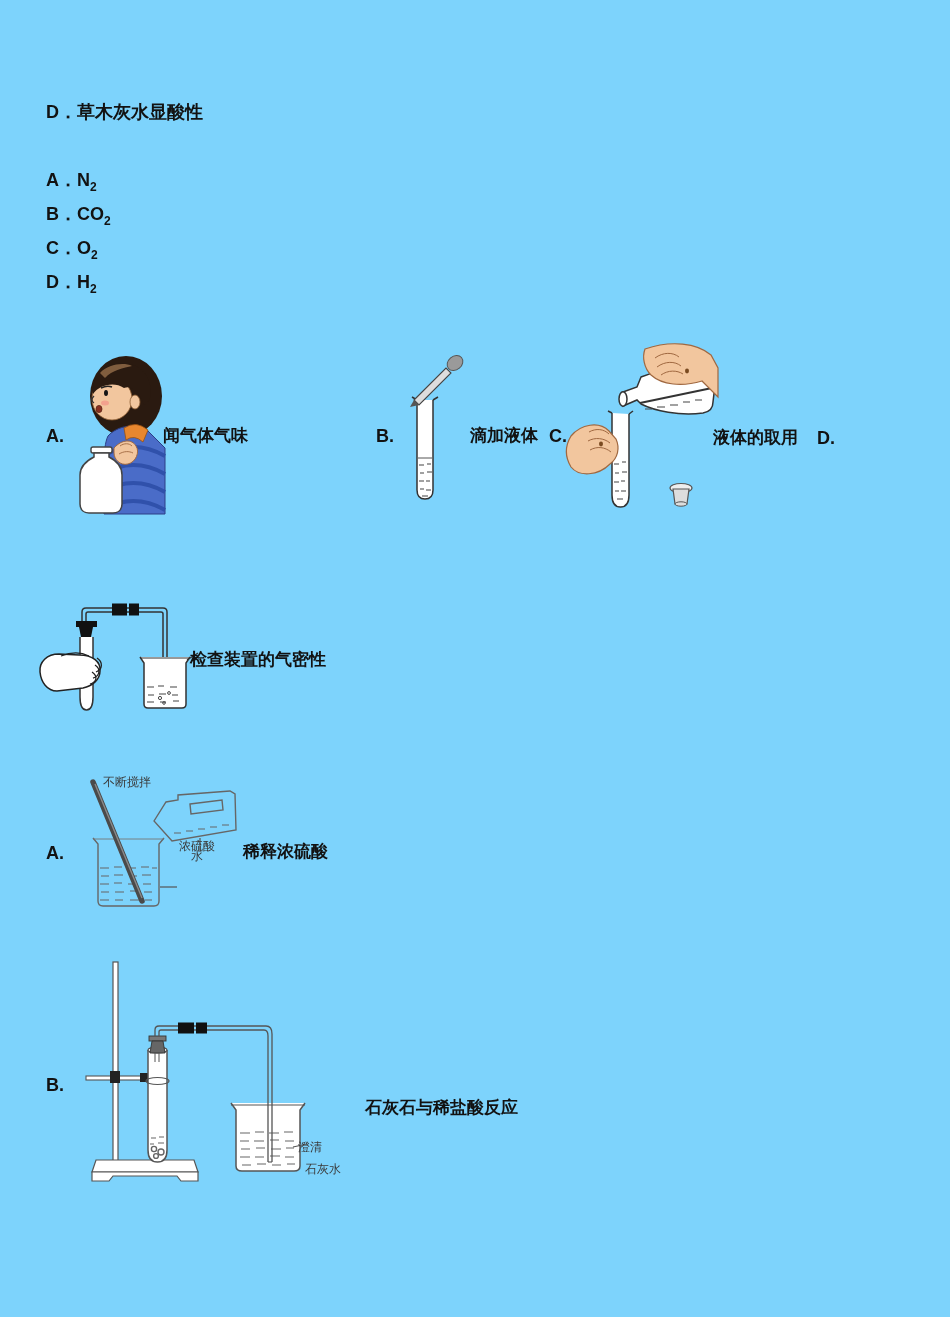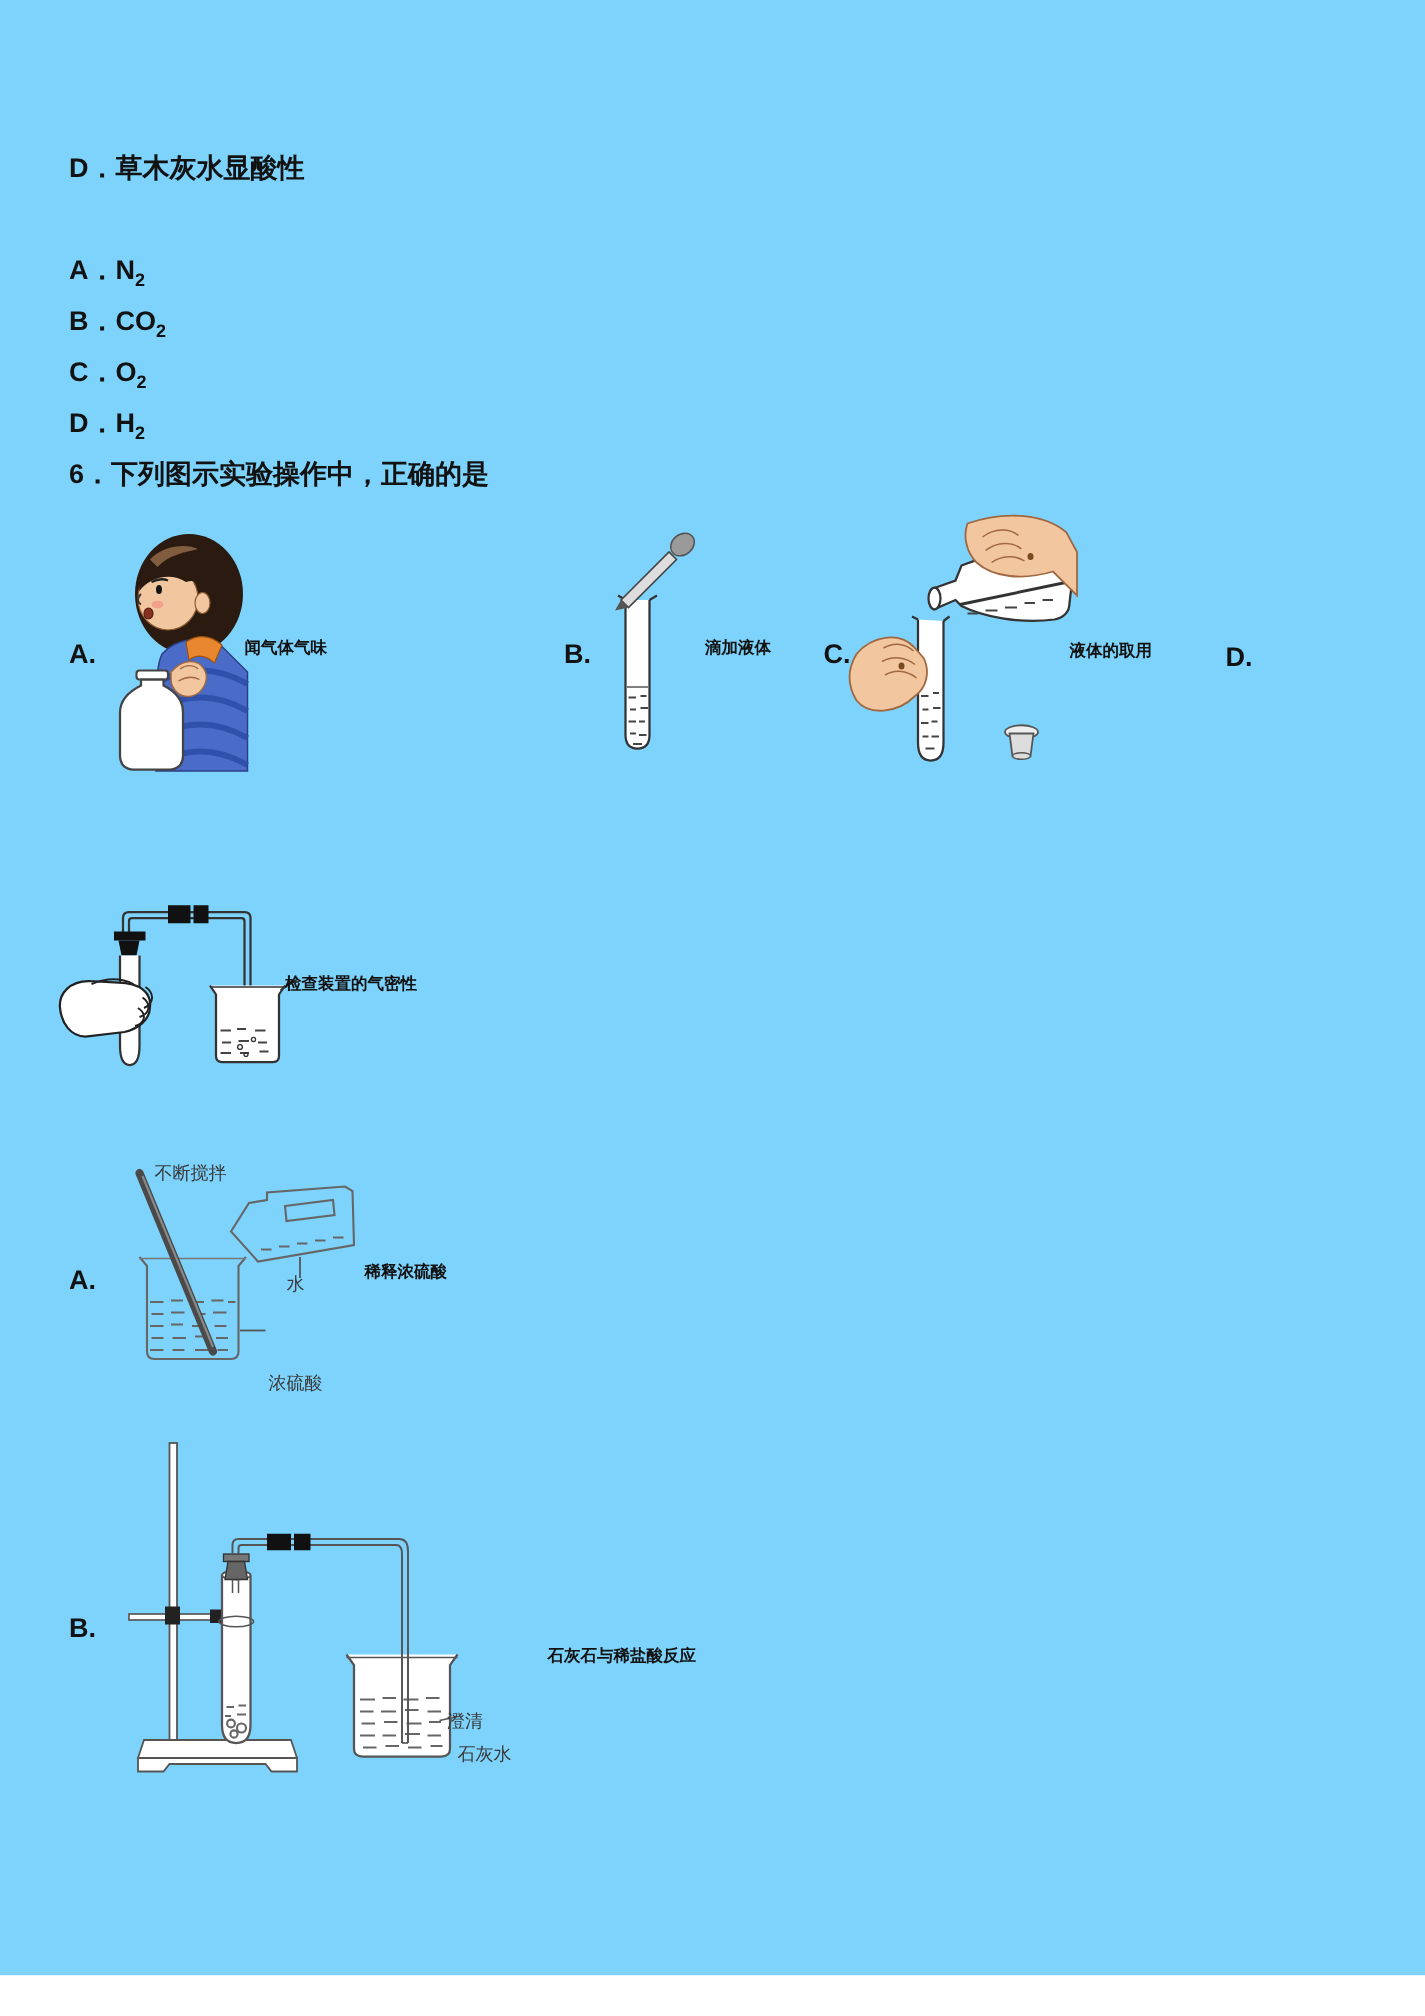--- a/index.html
+++ b/index.html
@@ -29,7 +29,6 @@
   <div class="t main" style="left:46px;top:238px"><span>C．</span><span>O</span><sub class="s2">2</sub></div>
   <div class="t main" style="left:46px;top:272px"><span>D．</span><span>H</span><sub class="s2">2</sub></div>
 
-  <div class="t main" style="left:46px;top:306px">6．下列图示实验操作中，正确的是</div>
 
   <div class="t main" style="left:46px;top:426px">A.</div>
   <svg style="left:74px;top:352px" width="92" height="163" viewBox="0 0 92 163">

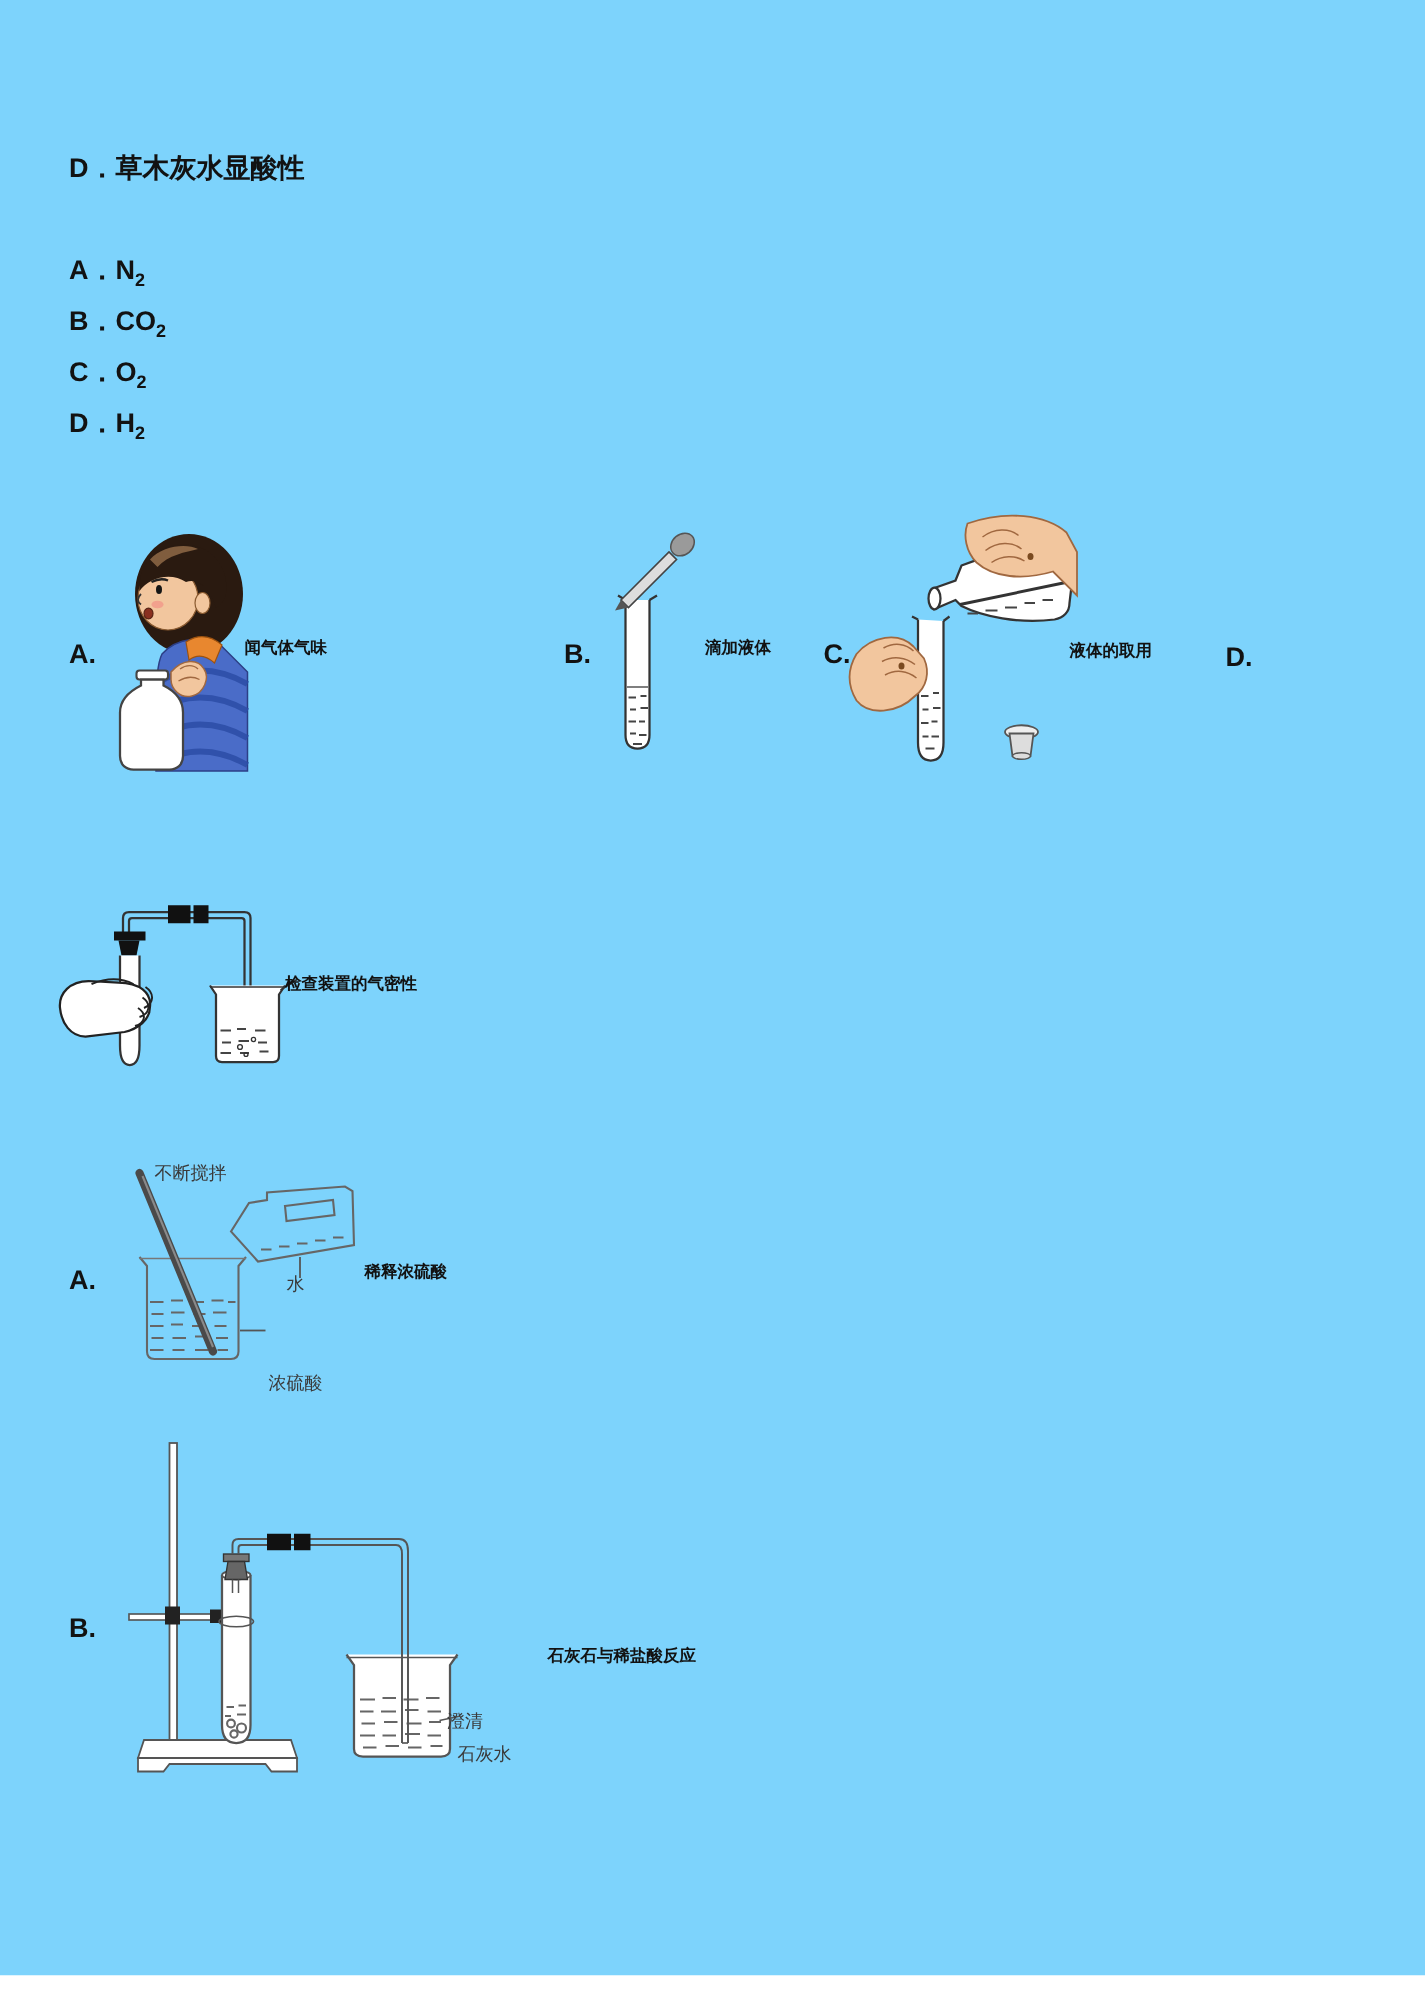--- a/index.html
+++ b/index.html
@@ -7,7 +7,7 @@
         font-family:Liberation Sans, sans-serif;color:#111;}
   .t{position:absolute;white-space:nowrap;line-height:1.15;}
   .main{font-size:18px;font-weight:bold;color:#121212;}
-  .cap{font-size:11px;font-weight:bold;color:#121212;}
+  .cap{font-size:17px;font-weight:bold;color:#121212;}
   .ann{font-size:12px;font-weight:normal;color:#3a3a3a;}
   sub.s2{font-size:12px;font-weight:bold;line-height:0;}
   svg{position:absolute;overflow:visible;}

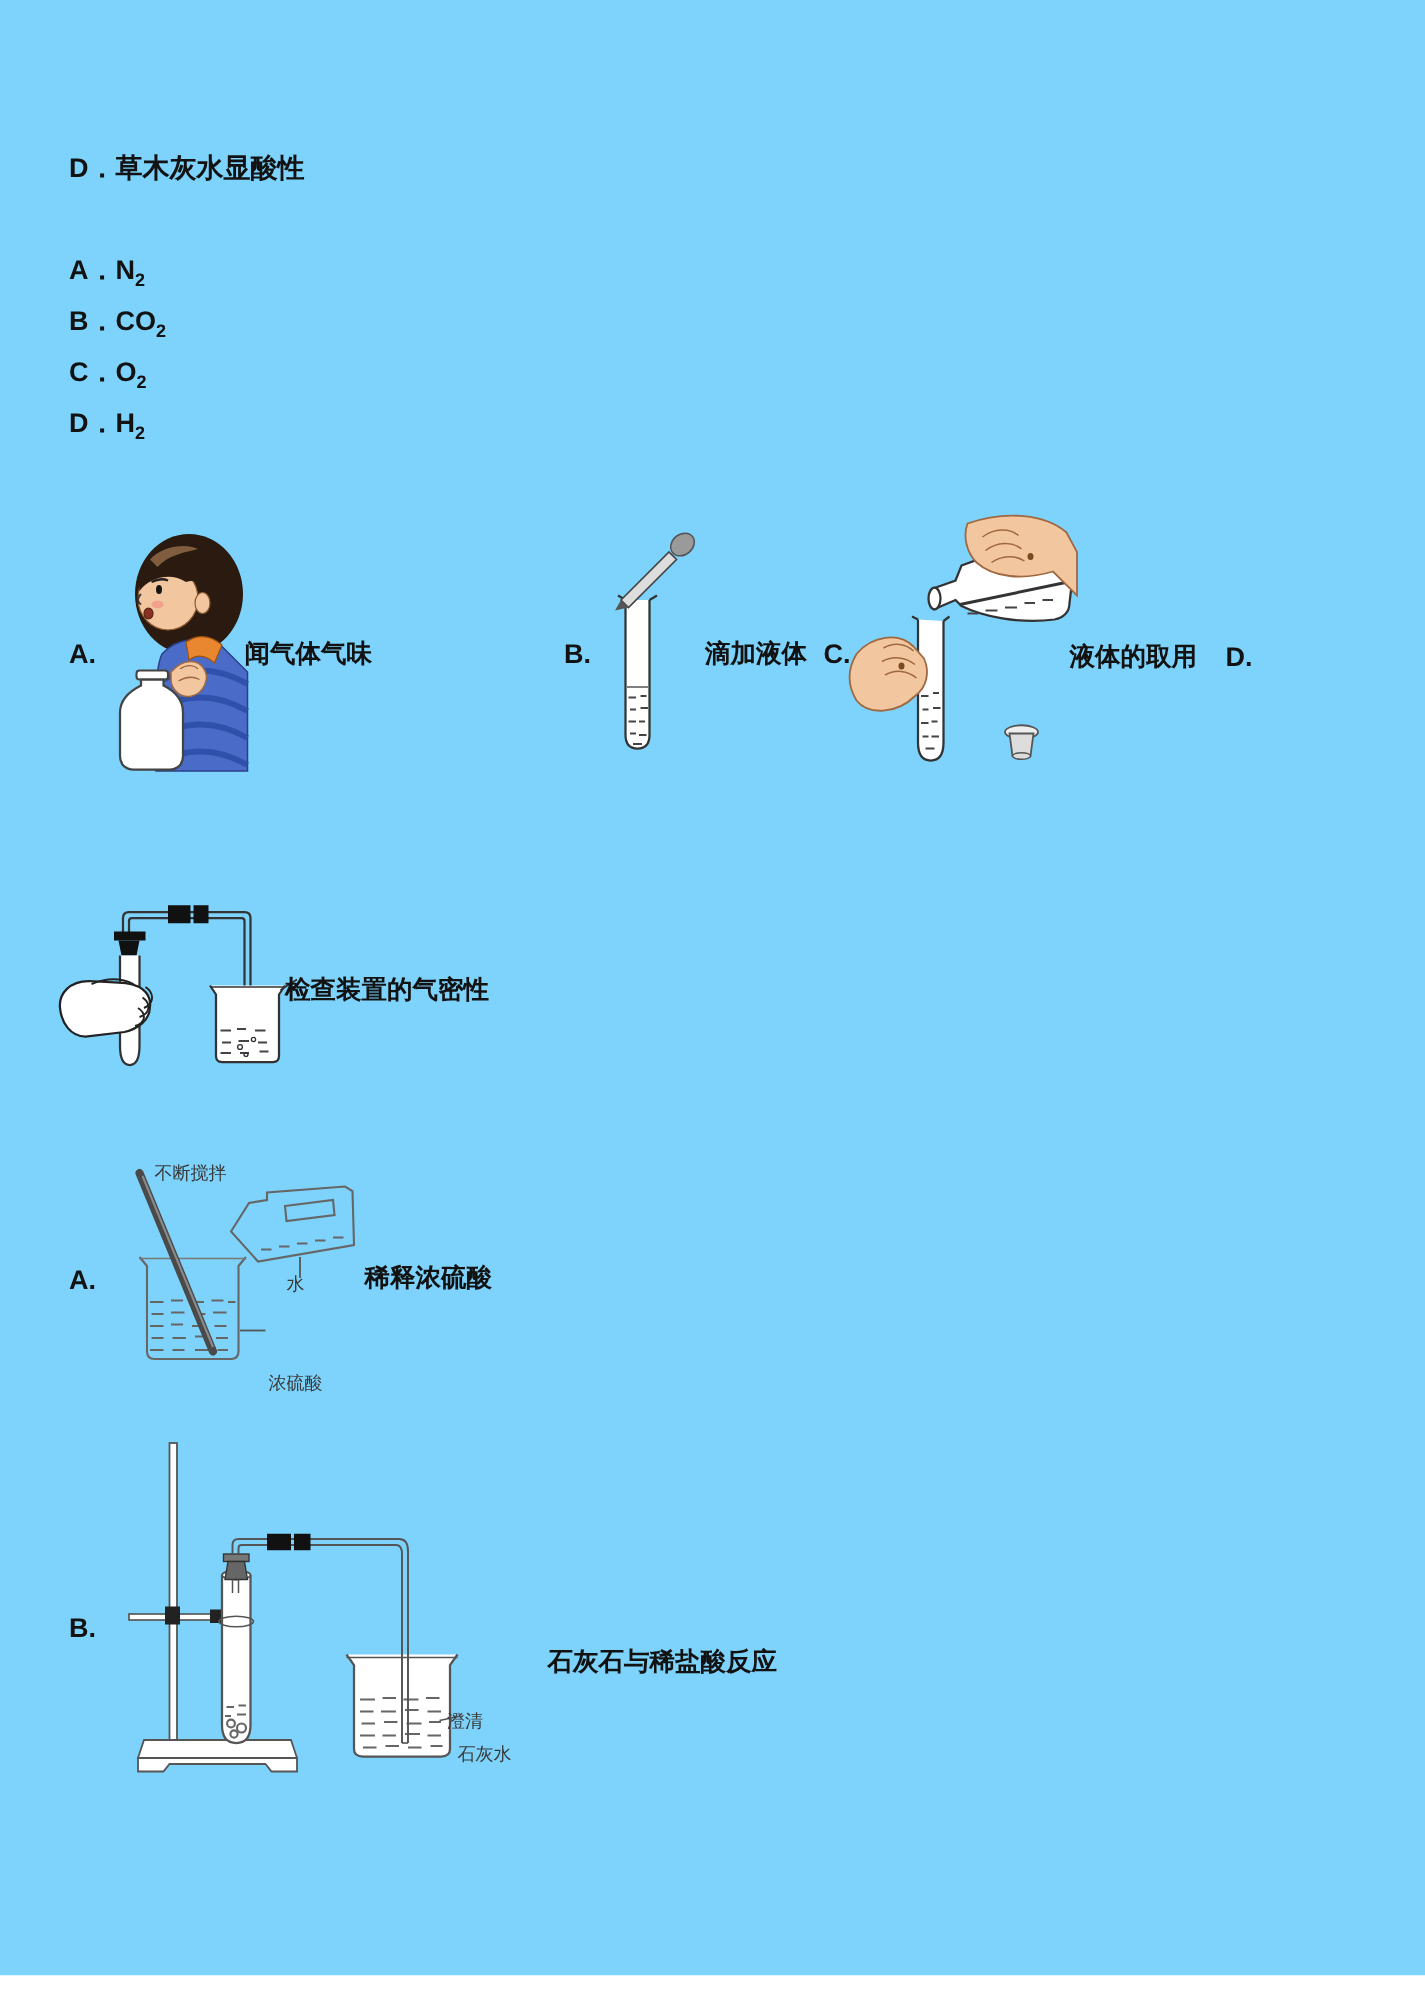--- a/index.html
+++ b/index.html
@@ -158,7 +158,7 @@
   </svg>
   <div class="t ann" style="left:103px;top:776px">不断搅拌</div>
   <div class="t ann" style="left:191px;top:850px">水</div>
-  <div class="t ann" style="left:179px;top:916px">浓硫酸</div>
+  <div class="t ann" style="left:179px;top:840px">浓硫酸</div>
   <div class="t cap" style="left:243px;top:842px">稀释浓硫酸</div>
 
   <div class="t main" style="left:46px;top:1075px">B.</div>

